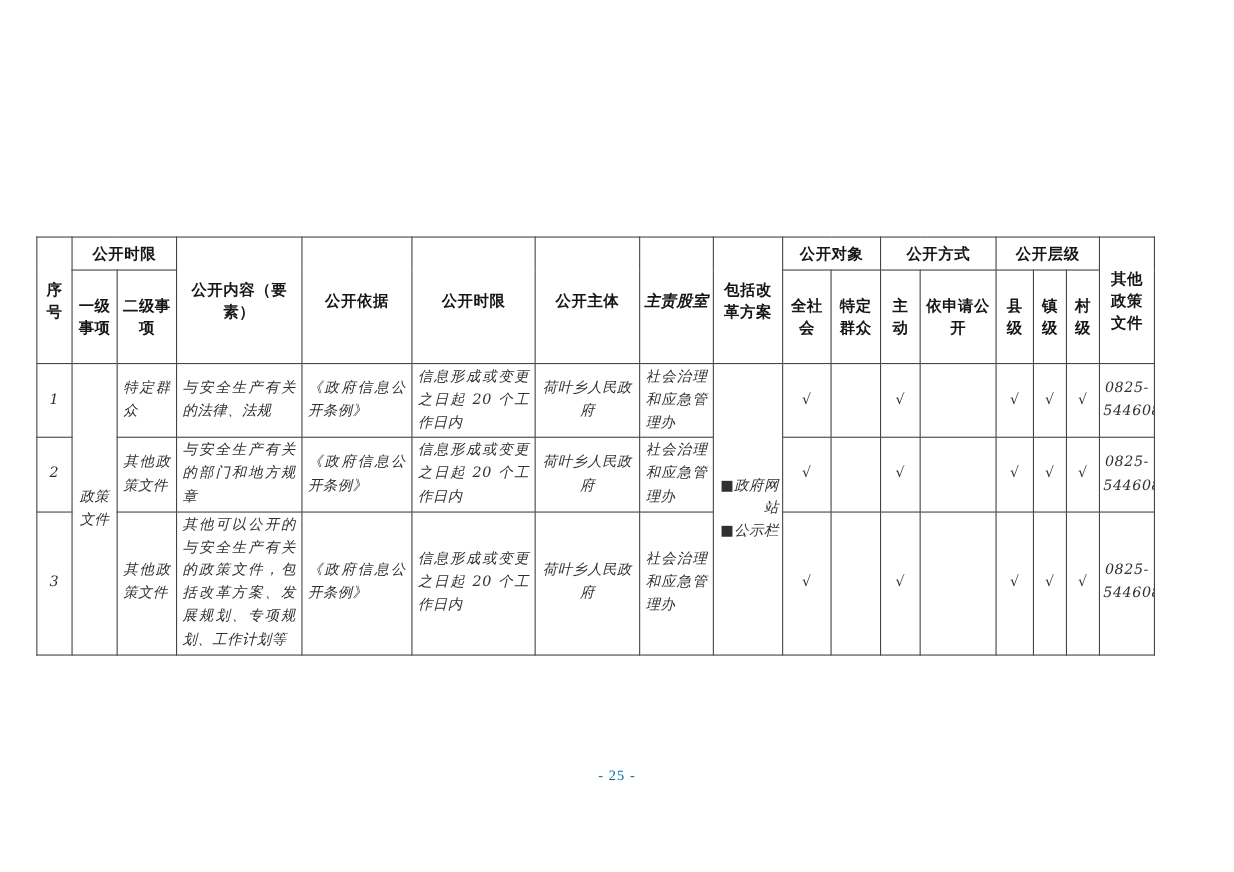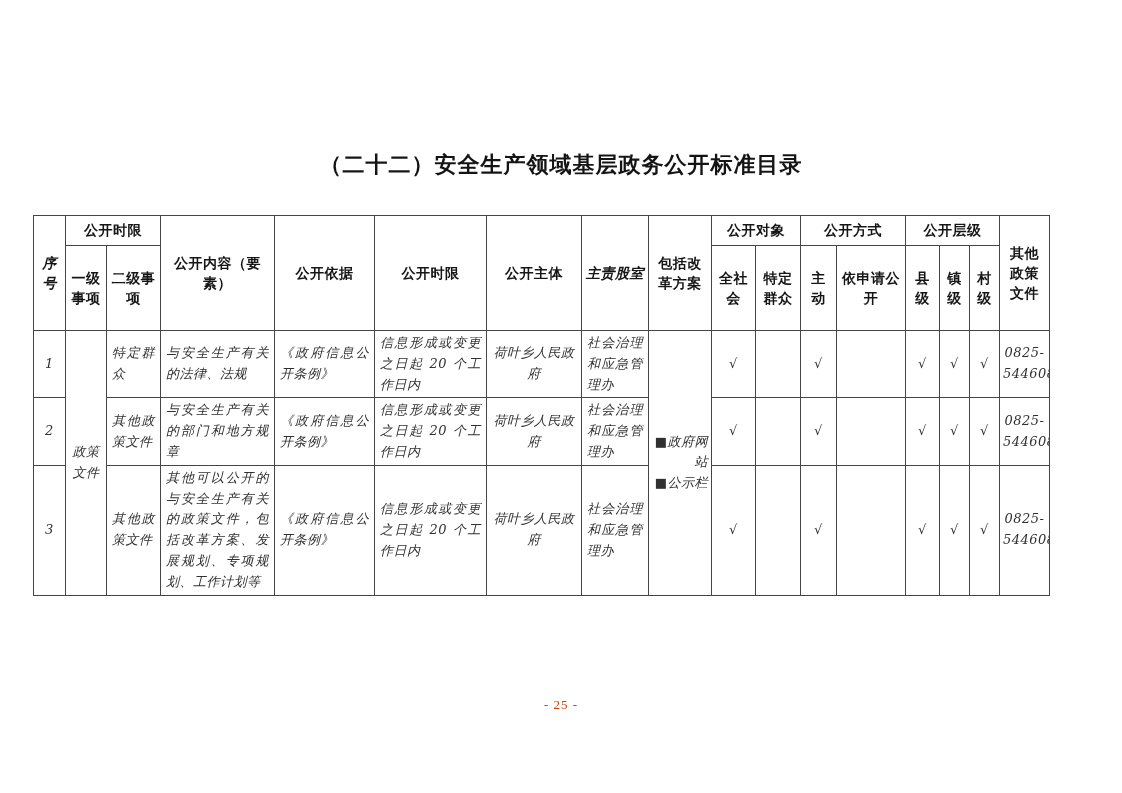--- a/index.html
+++ b/index.html
@@ -65,7 +65,6 @@
 
 <div class="page">
 
-  <div class="doc-title">（二十二）安全生产领域基层政务公开标准目录</div>
 
   <table class="catalog">
     <colgroup>

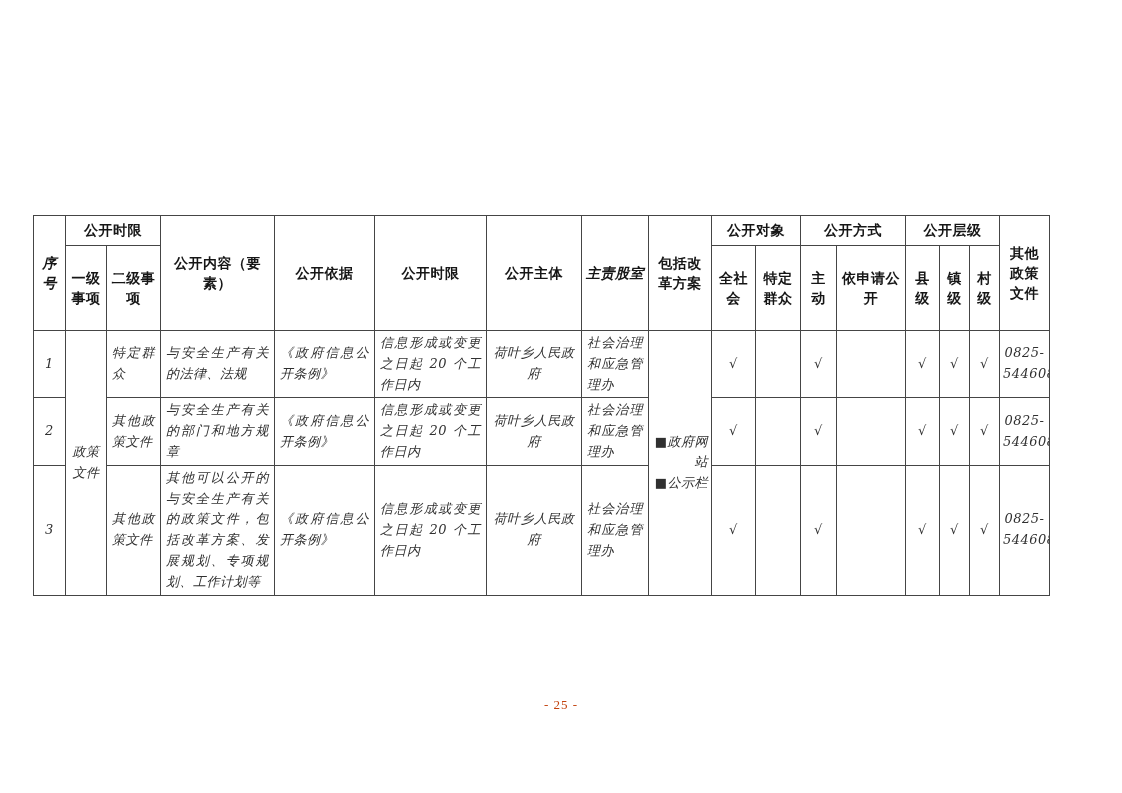--- a/index.html
+++ b/index.html
@@ -30,7 +30,7 @@
     padding:1px 4px;letter-spacing:0.5px;
   }
   
-  th.pad-seq{padding:1px 9px;font-style:italic;}
+  th.pad-seq{padding:1px 9px;}
   th.pad-one{padding:1px 13px;}
   th.pad-two{padding:1px 12px;}
   th.pad-office{padding:1px 8px;font-style:italic;}

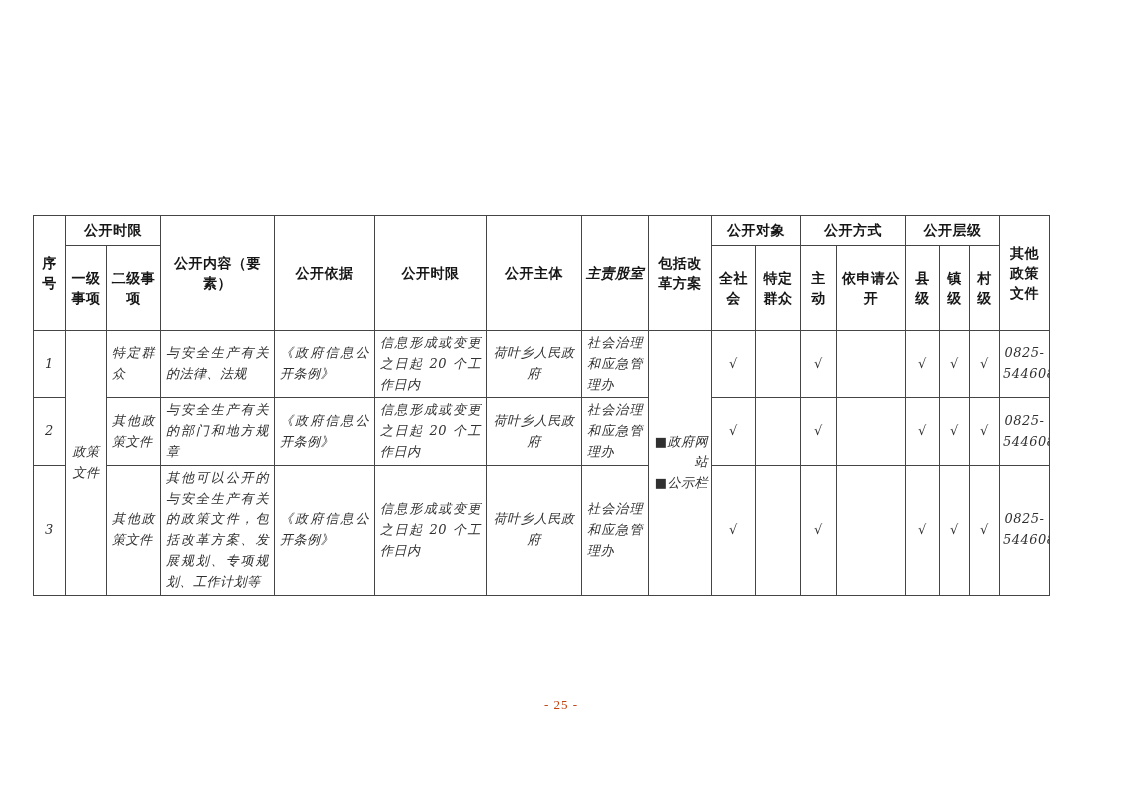--- a/index.html
+++ b/index.html
@@ -57,7 +57,7 @@
     position:absolute;top:697px;left:0;width:100%;
     text-align:center;
     font-family:"Liberation Serif", serif;
-    font-size:13px;color:#c2410c;letter-spacing:1px;
+    font-size:13px;color:#0369a1;letter-spacing:1px;
   }
 </style>
 </head>

